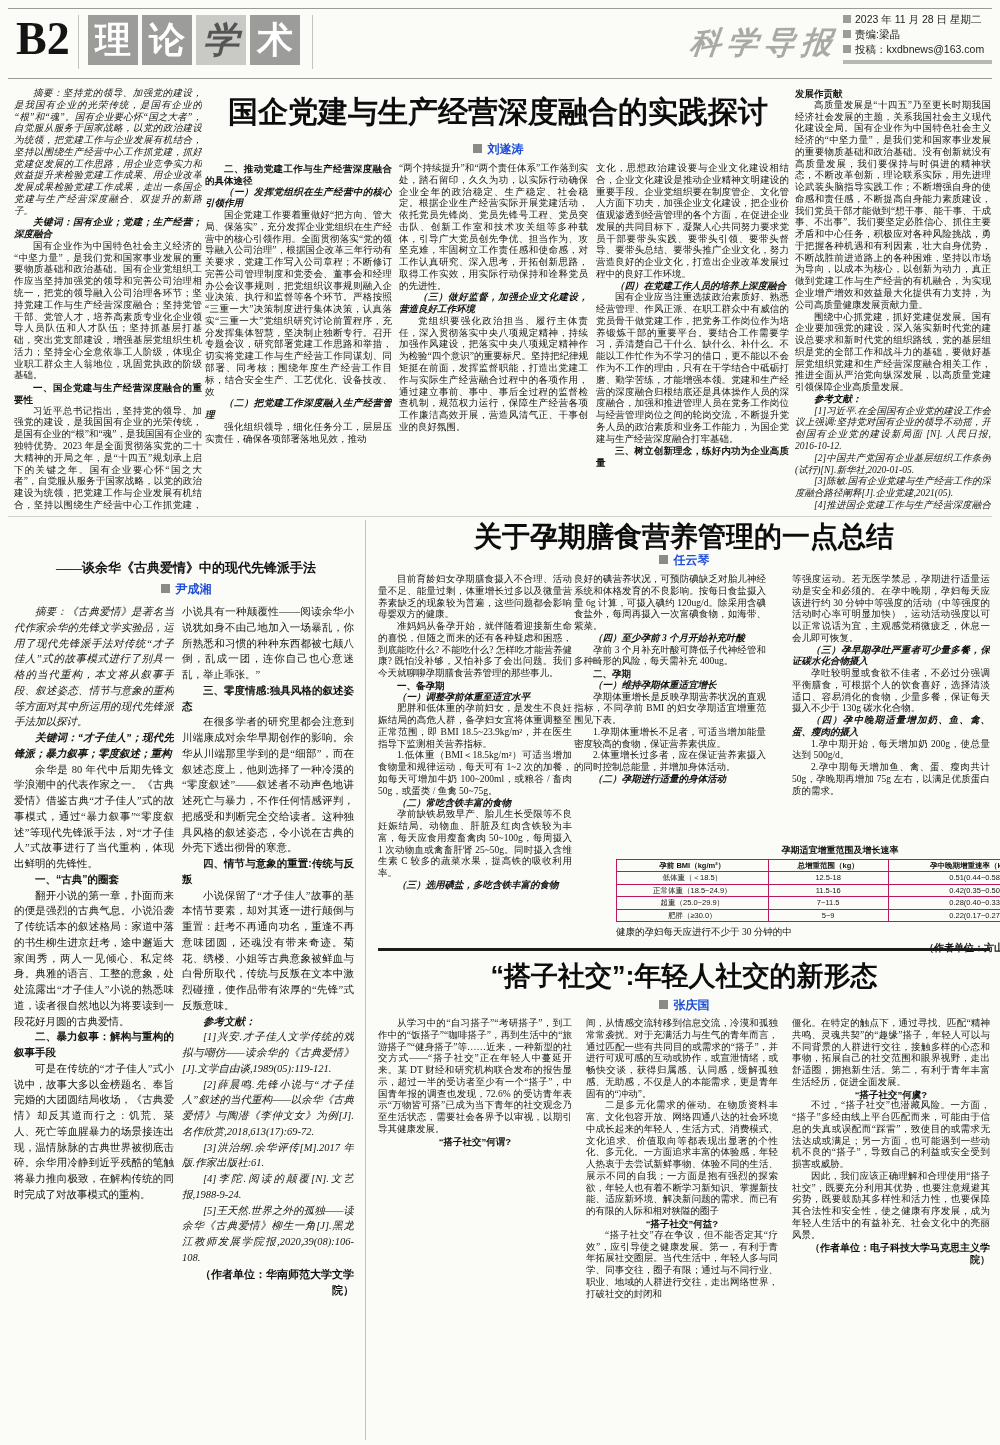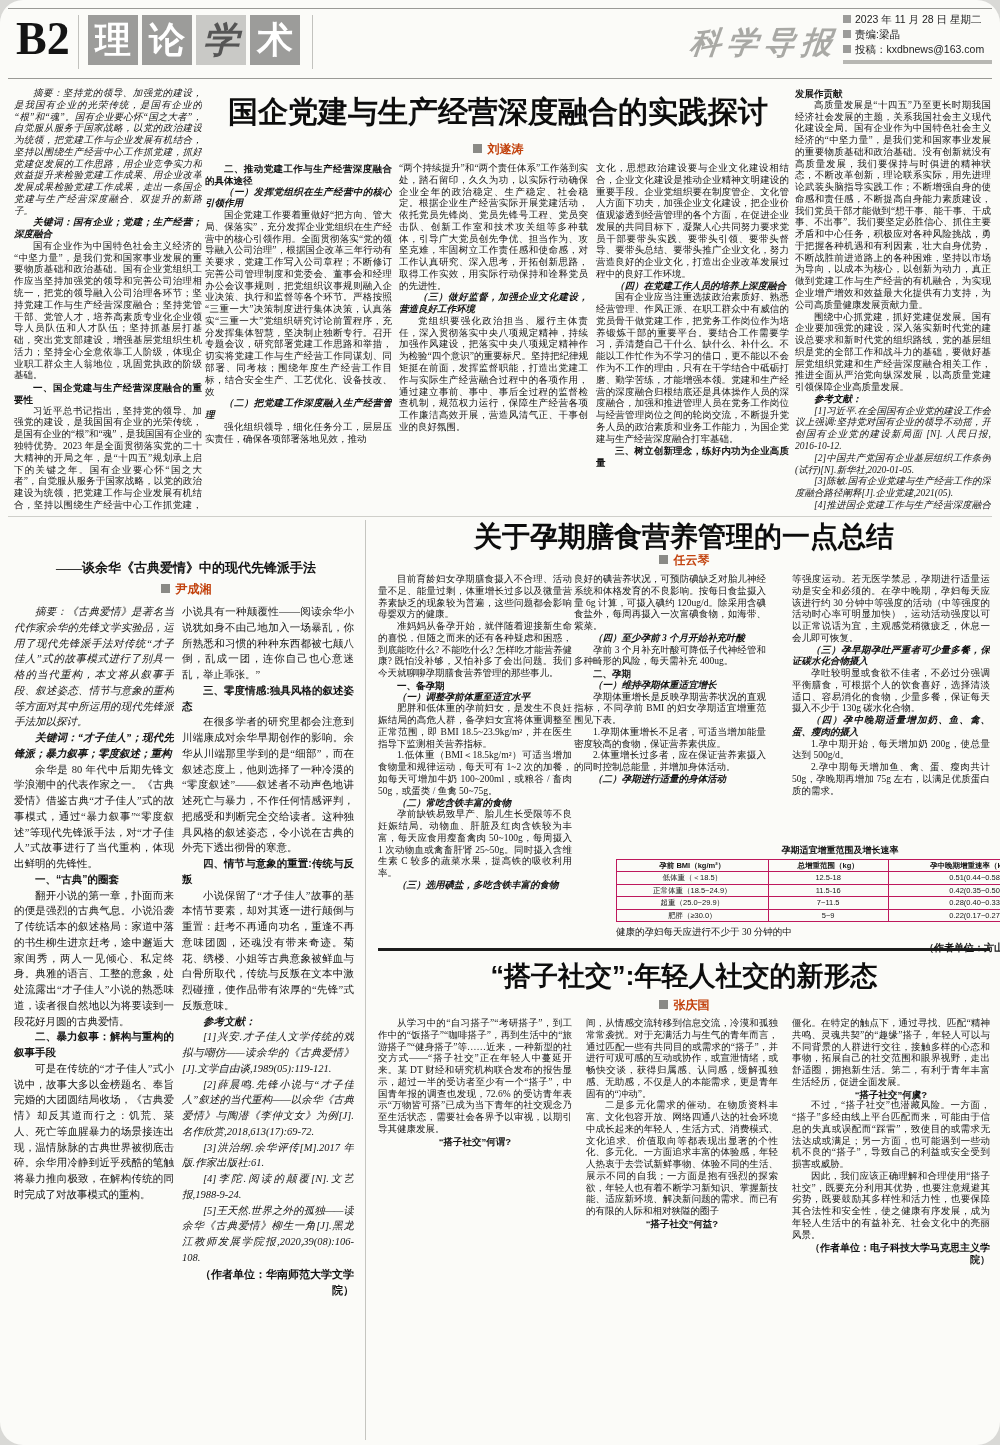--- a/index.html
+++ b/index.html
@@ -4,7 +4,7 @@
 <style>
   html,body{margin:0;padding:0;background:#d9d9d6;}
   .page{position:relative;width:1000px;height:1445px;margin:0 auto;background:#fbfbf8;
-        font-family:"Liberation Serif","DejaVu Serif",serif;color:#141414;overflow:hidden;border-radius:23px;}
+        font-family:"Liberation Serif","DejaVu Serif",serif;color:#141414;overflow:hidden;}
   .abs{position:absolute;}
   .rule{background:#9a9a96;height:1px;}
   .rule-light{background:#cfcfca;height:1px;}

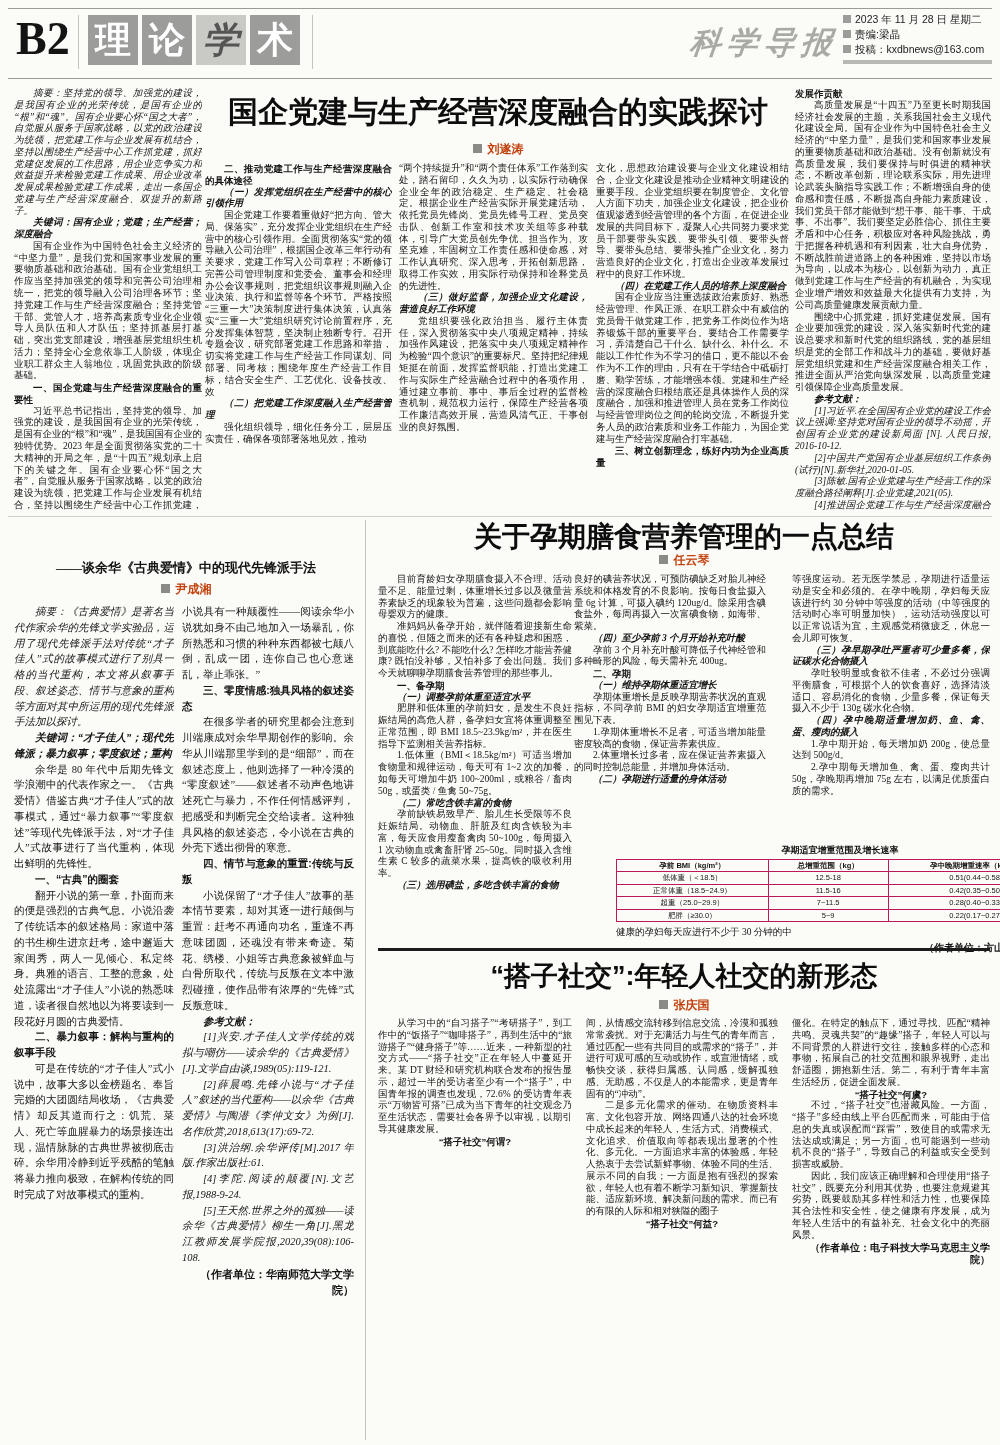--- a/index.html
+++ b/index.html
@@ -33,7 +33,7 @@
   .a-title{position:absolute;text-align:center;font-family:"Liberation Sans","DejaVu Sans",sans-serif;
            font-weight:bold;white-space:nowrap;color:#0d0d0d;}
   .byline{position:absolute;text-align:center;font-family:"Liberation Sans",sans-serif;
-          font-weight:bold;font-size:12px;color:#c2410c;}
+          font-weight:bold;font-size:12px;color:#1d4ed8;}
   .byline .sq{display:inline-block;width:9px;height:9px;background:#8a8a86;margin-right:6px;}
   .subtitle{position:absolute;text-align:center;font-weight:bold;font-size:13px;}
   

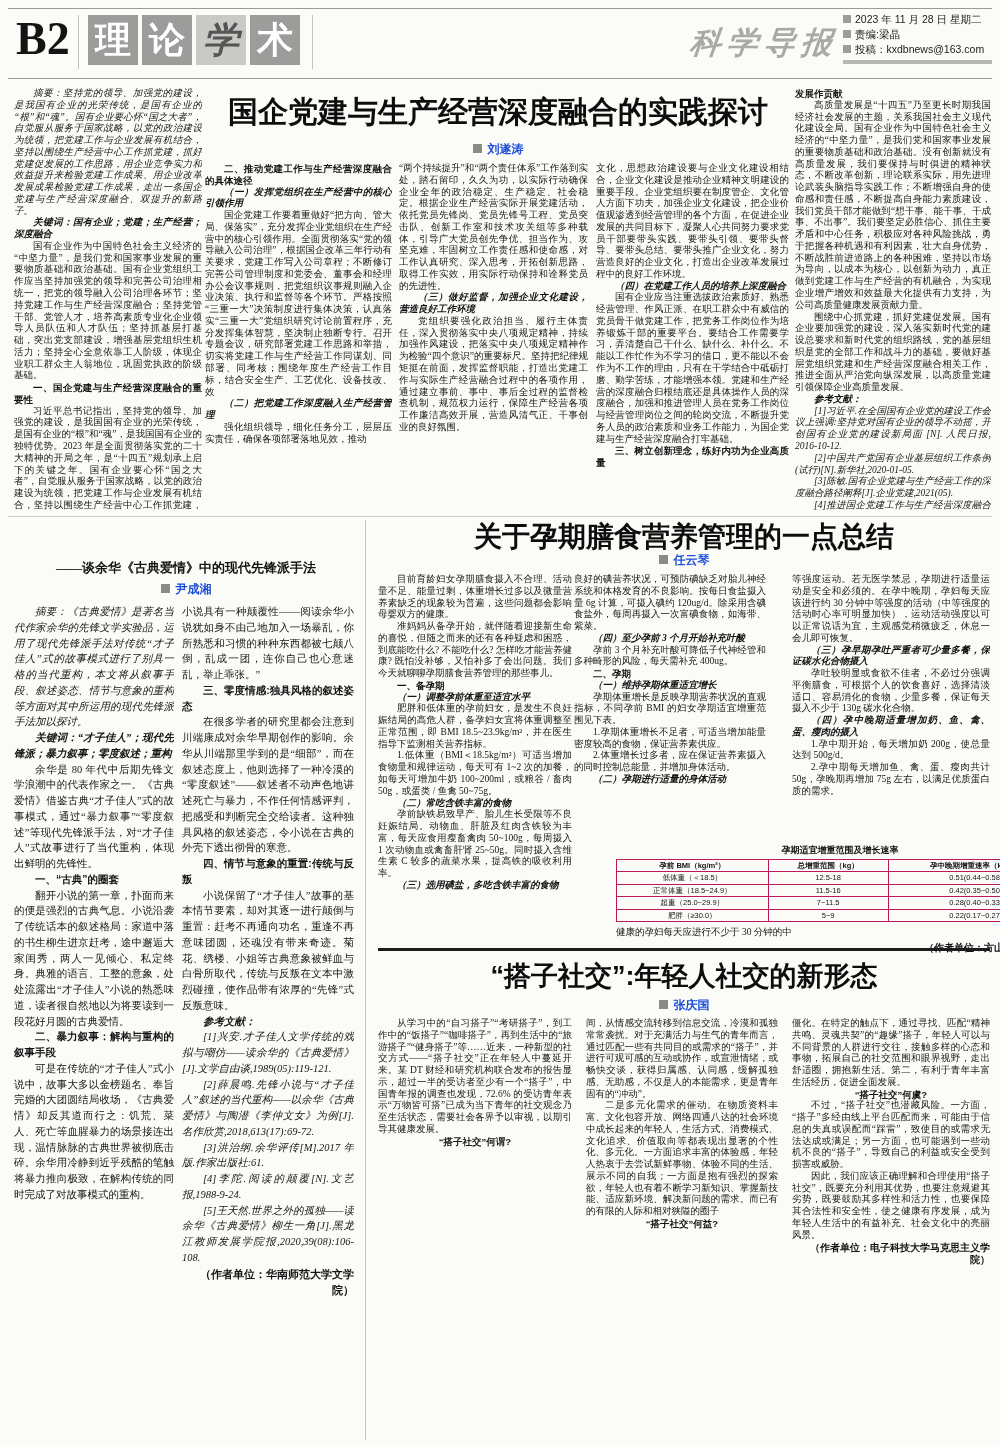--- a/index.html
+++ b/index.html
@@ -246,6 +246,7 @@
     <p class="noind">间，从情感交流转移到信息交流，冷漠和孤独常常袭扰。对于充满活力与生气的青年而言，通过匹配一些有共同目的或需求的“搭子”，并进行可观可感的互动或协作，或宣泄情绪，或畅快交谈，获得归属感、认同感，缓解孤独感、无助感，不仅是人的本能需求，更是青年固有的“冲动”。</p>
     <p>二是多元化需求的催动。在物质资料丰富、文化包容开放、网络四通八达的社会环境中成长起来的年轻人，生活方式、消费模式、文化追求、价值取向等都表现出显著的个性化、多元化。一方面追求丰富的体验感，年轻人热衷于去尝试新鲜事物、体验不同的生活、展示不同的自我；一方面是抱有强烈的探索欲，年轻人也有着不断学习新知识、掌握新技能、适应新环境、解决新问题的需求。而已有的有限的人际和相对狭隘的圈子</p>
     <p class="h-num" style="text-align:center;text-indent:0;">“搭子社交”何益?</p>
+    <p>“搭子社交”存在争议，但不能否定其“疗效”，应引导使之健康发展。第一，有利于青年拓展社交圈层。当代生活中，年轻人多与同学、同事交往，圈子有限；通过与不同行业、职业、地域的人群进行交往，走出网络世界，打破社交的封闭和</p>
   </div>
 
   <div class="col" style="left:792px;top:1018px;width:198px;height:420px;">

